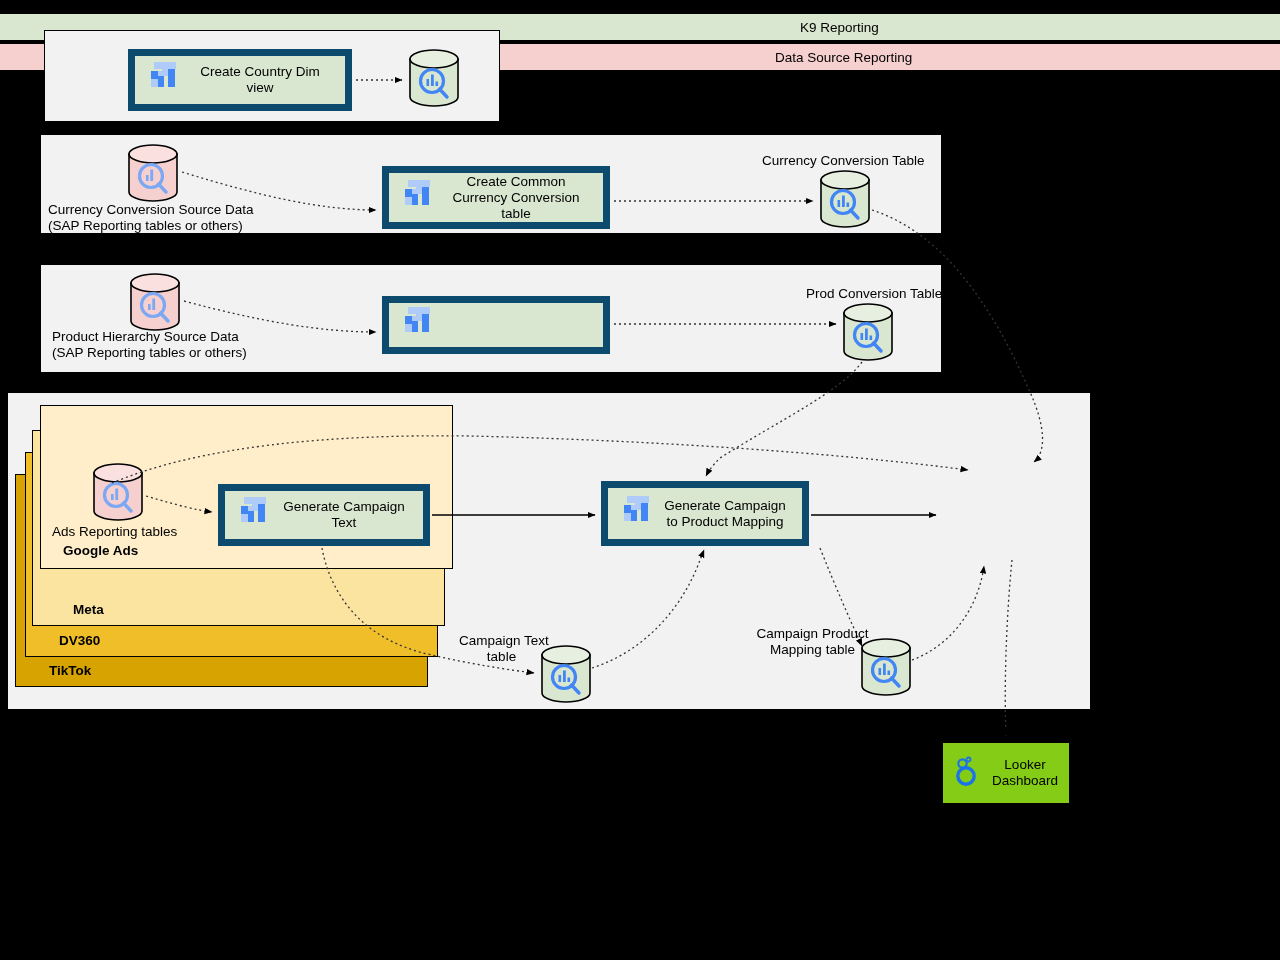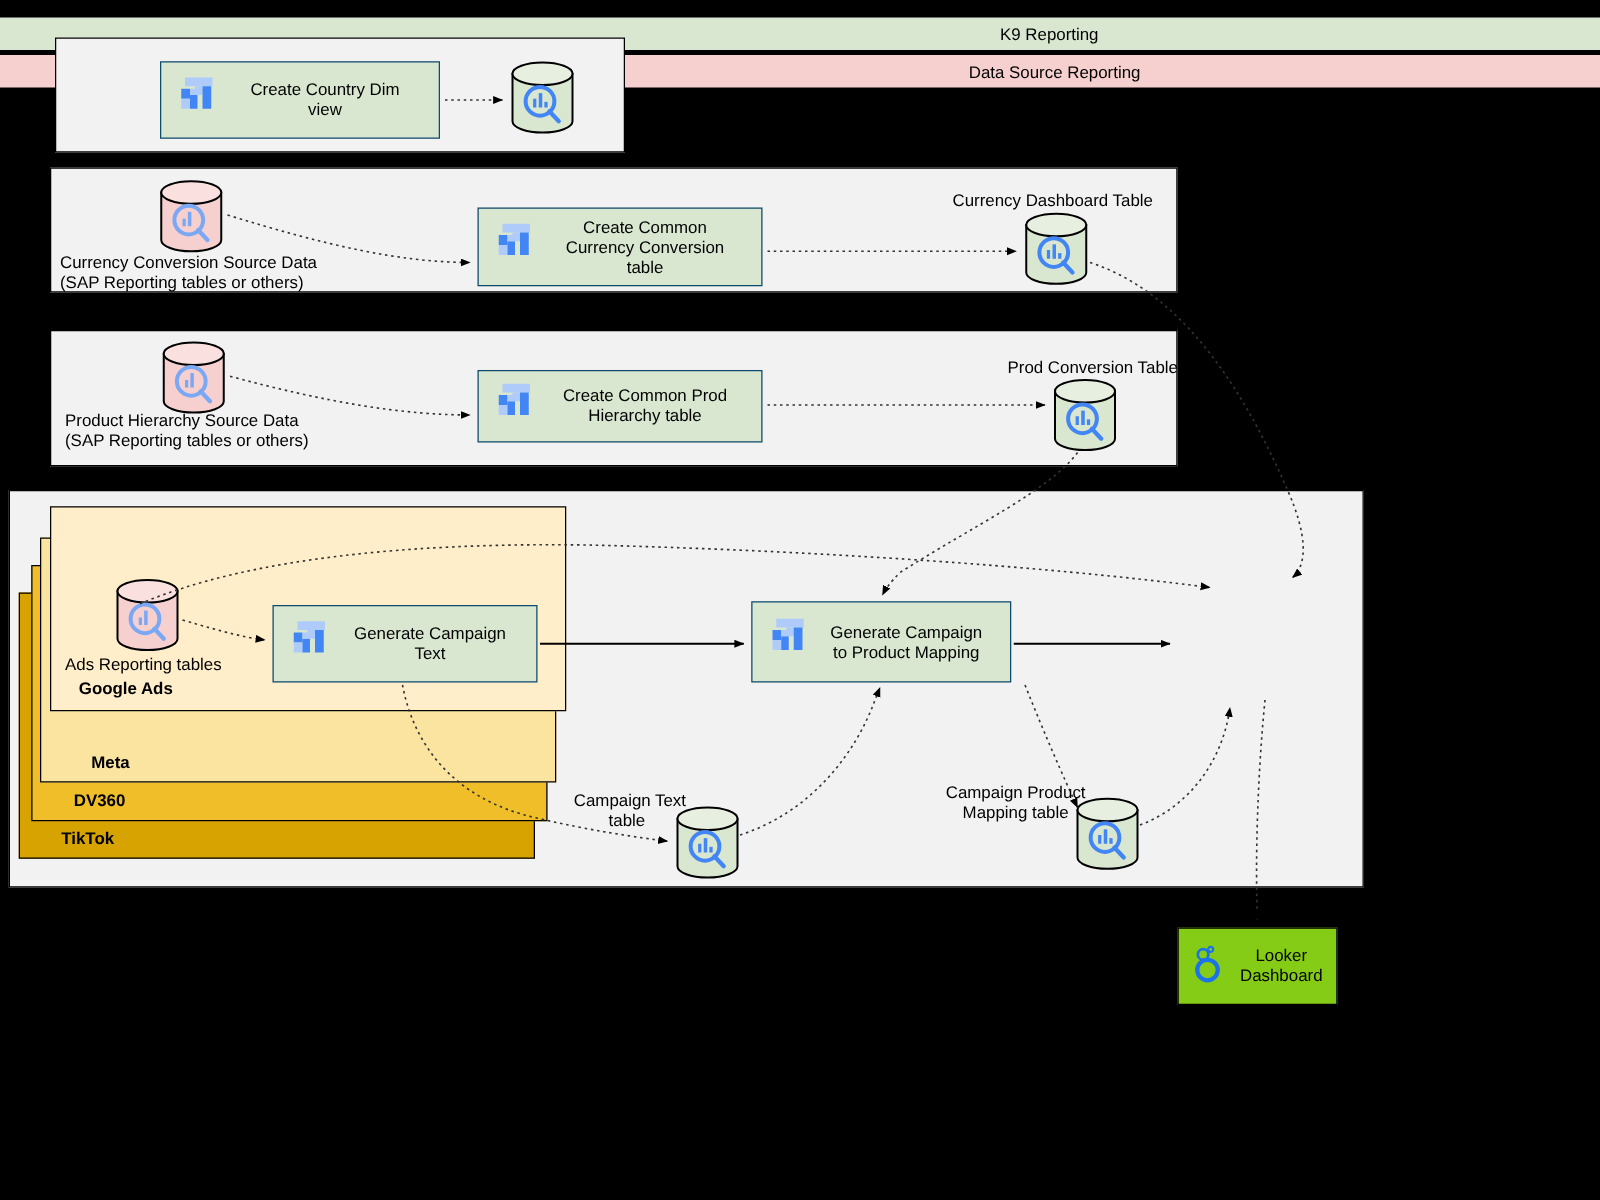--- a/index.html
+++ b/index.html
@@ -51,7 +51,7 @@
     position: absolute;
     box-sizing: border-box;
     background: #d9e7d0;
-    border: 1px solid #0c4a6e;
+    border: 7px solid #0c4a6e;
     display: flex;
     align-items: center;
     justify-content: flex-start;

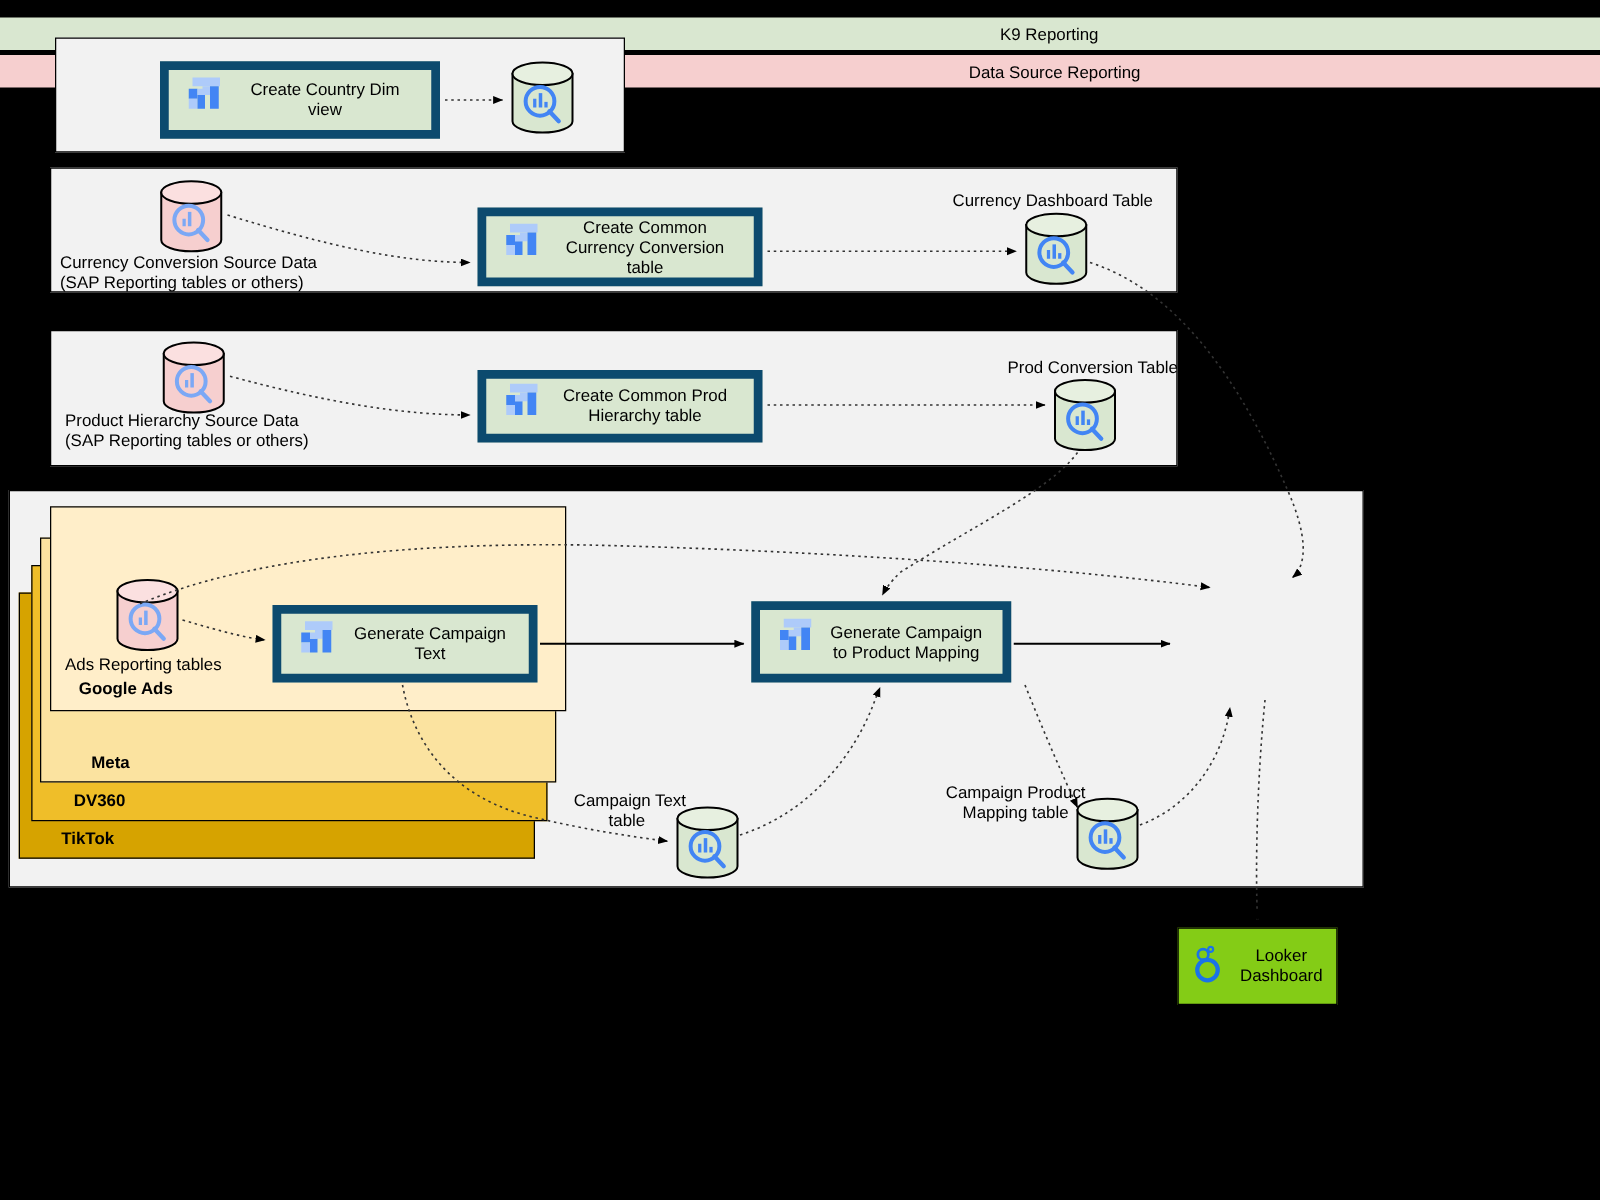--- a/index.html
+++ b/index.html
@@ -195,7 +195,7 @@
 table</span>
   </div>
 
-  <div class="caption" style="left:762px; top:153px;">Currency Dashboard Table</div>
+  <div class="caption" style="left:762px; top:153px;">Currency Conversion Table</div>
   <div class="cyl" style="left:819px; top:170px;">
     <svg width="52" height="58" viewBox="0 0 52 58">
       <path d="M2,10 L2,48 A24,9 0 0 0 50,48 L50,10 Z" fill="#d9e7d0" stroke="#000" stroke-width="1.6"></path>

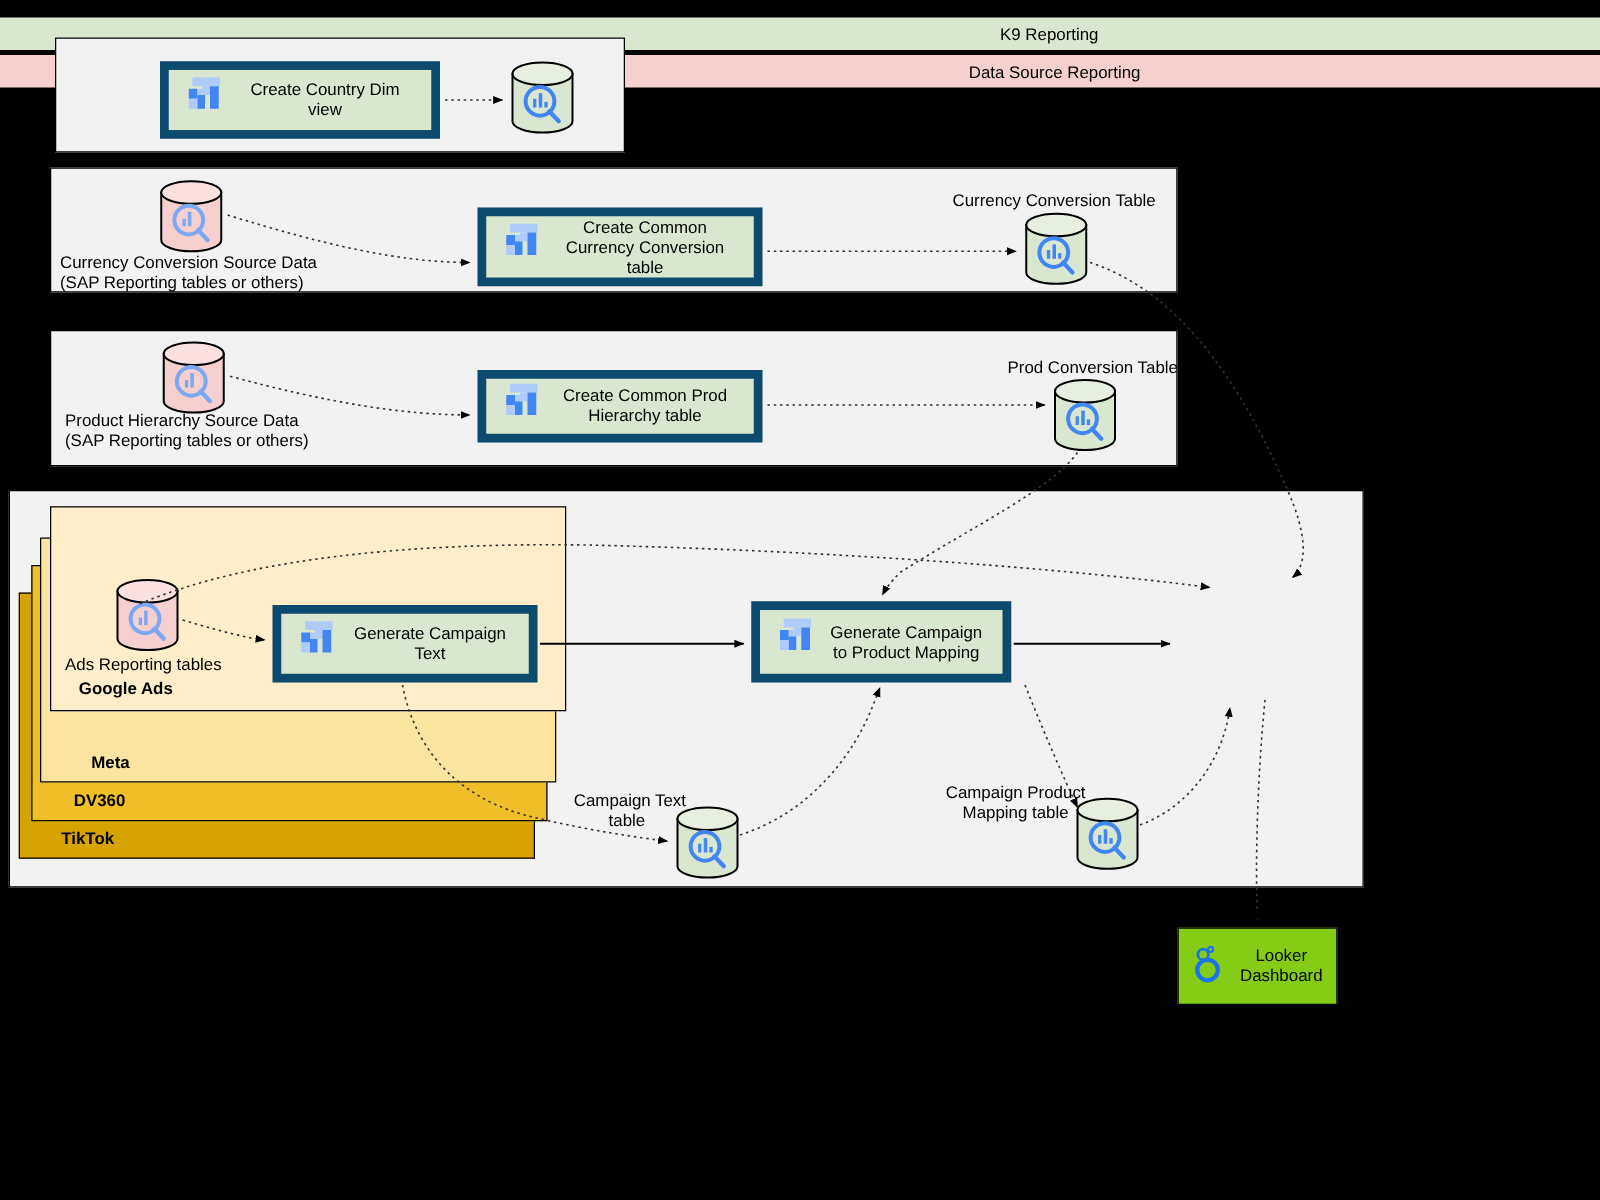--- a/index.html
+++ b/index.html
@@ -239,8 +239,6 @@
         <rect x="17" y="7" width="7" height="18" fill="#4285f4"></rect>
       </svg>
     </span>
-    <span class="proc-label" style="white-space:pre-line;">Create Common Prod
-Hierarchy table</span>
   </div>
 
   <div class="caption" style="left:806px; top:286px;">Prod Conversion Table</div>

